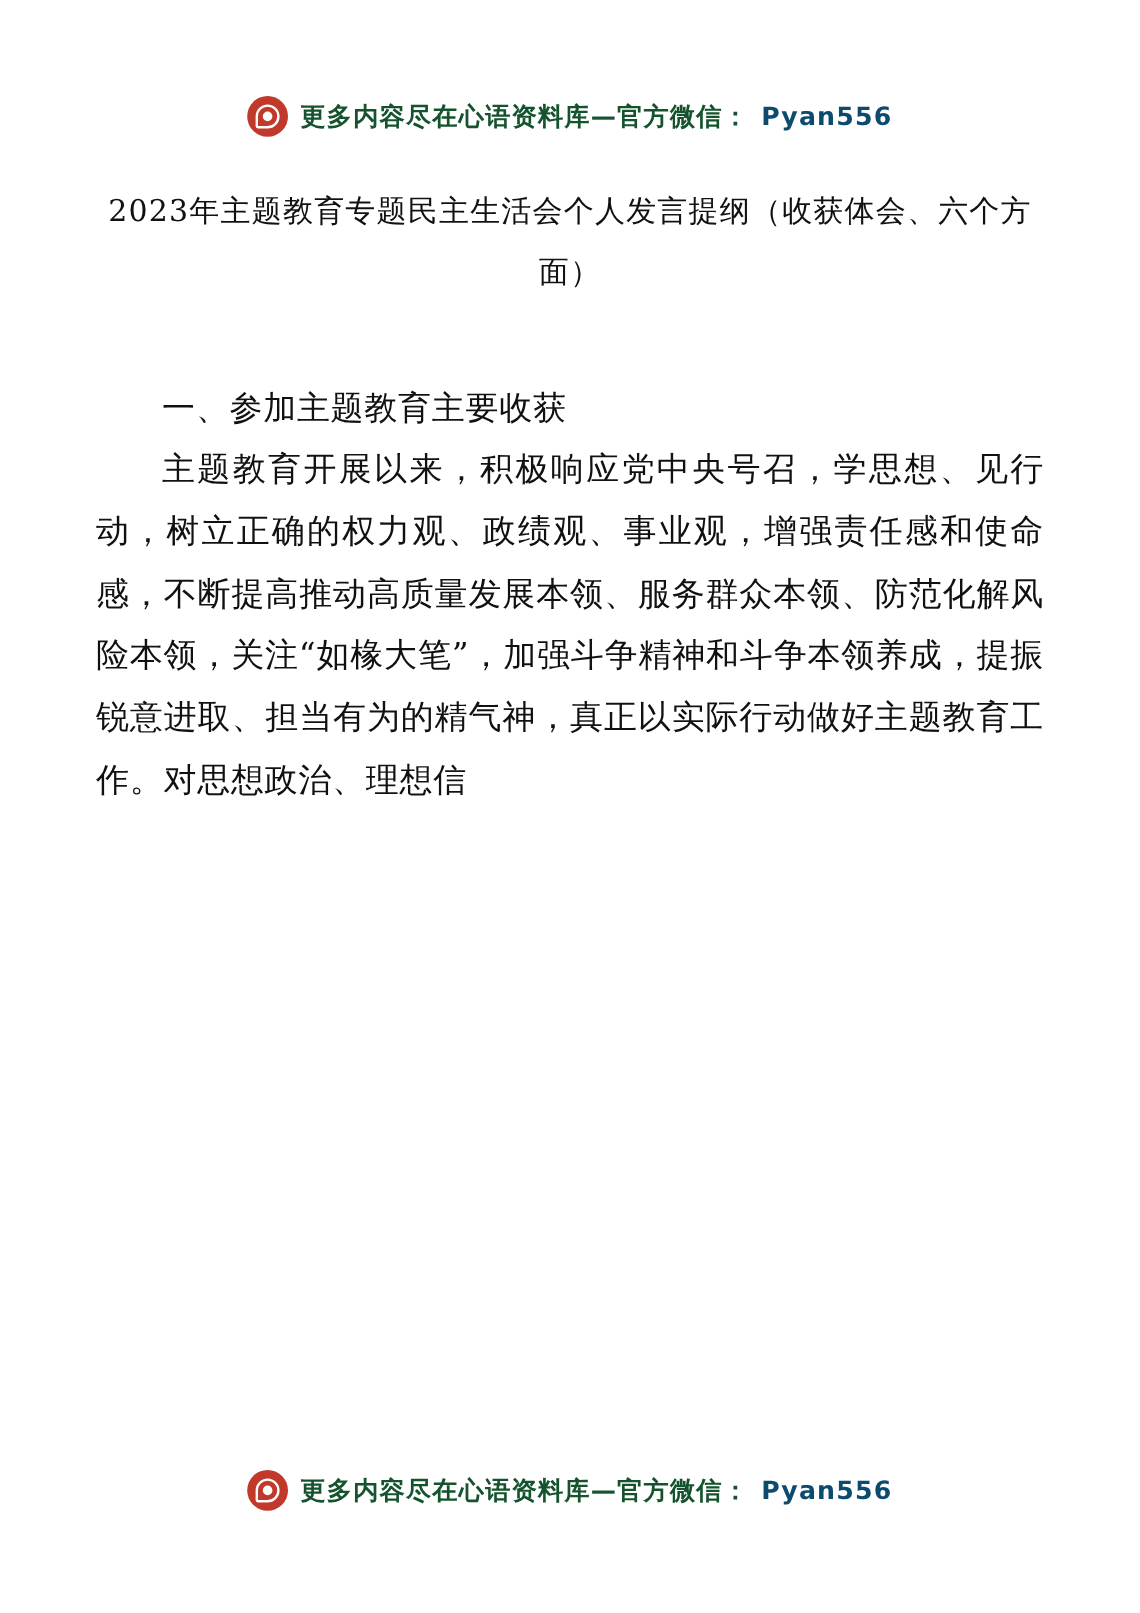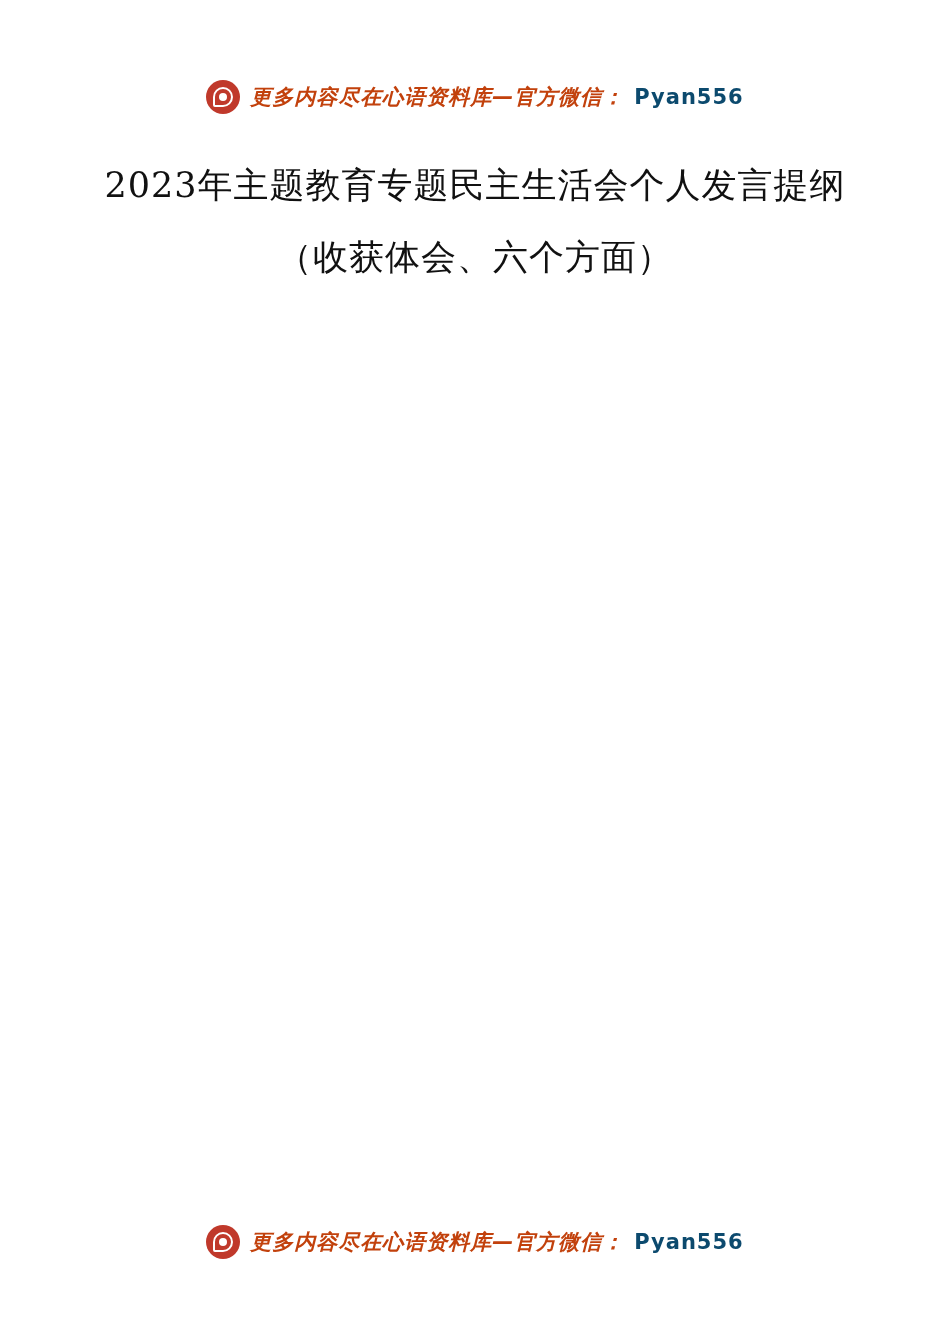--- a/index.html
+++ b/index.html
@@ -78,9 +78,8 @@
     font-weight: bold;
     font-size: 21px;
     letter-spacing: 1px;
-    color: #c2410c;
+    color: #14532d;
     white-space: nowrap;
-    font-style: italic;
   }
   .wm-text-2 {
     font-family: "DejaVu Sans", "Liberation Sans", sans-serif;

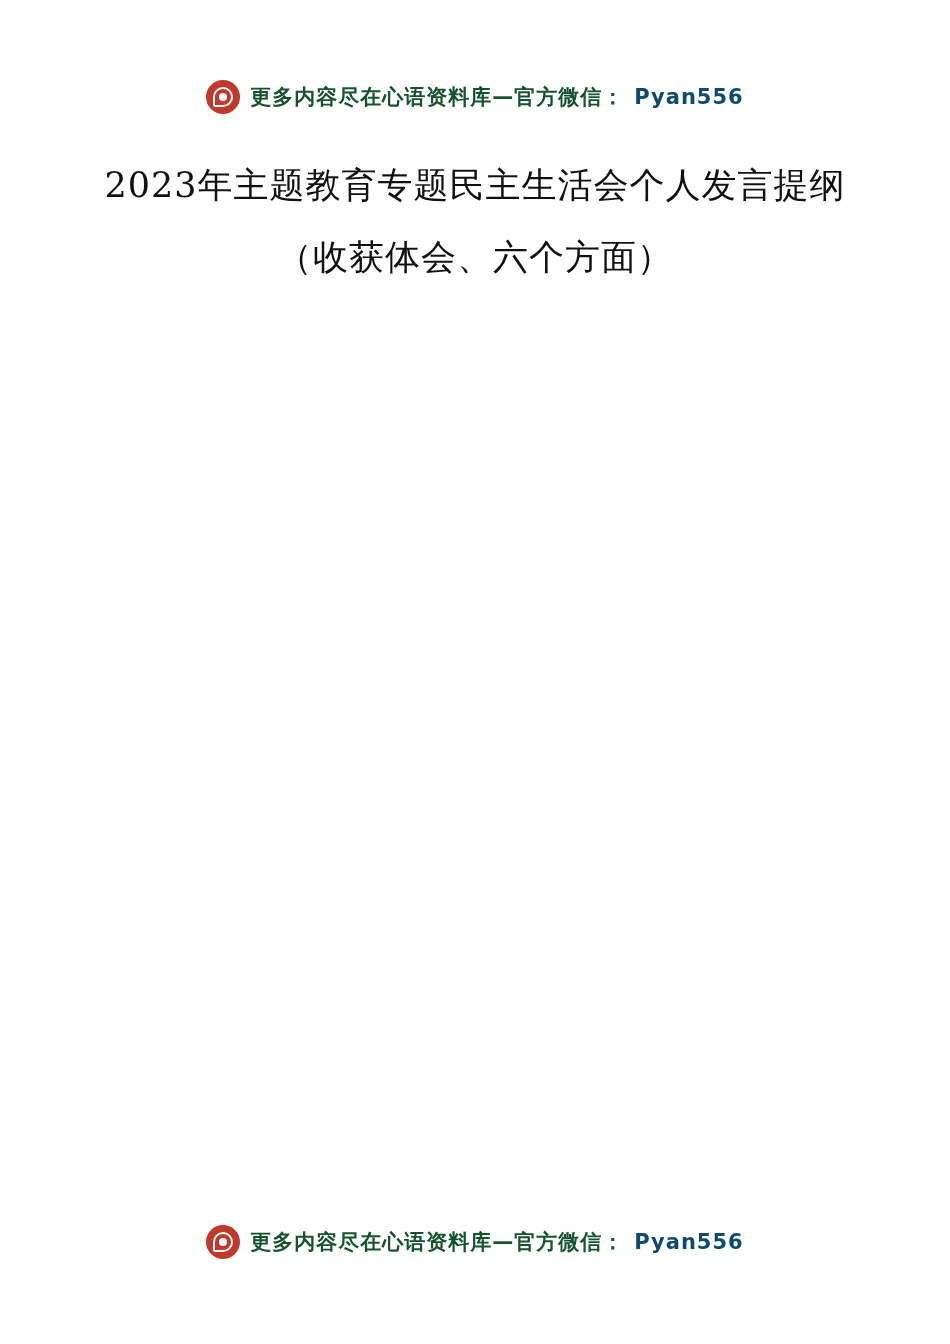--- a/index.html
+++ b/index.html
@@ -96,7 +96,7 @@
     padding-top: 150px;
     text-align: center;
     font-family: "DejaVu Serif", "Liberation Serif", serif;
-    font-size: 35px;
+    font-size: 25px;
     font-weight: normal;
     line-height: 2.05;
     letter-spacing: 1px;

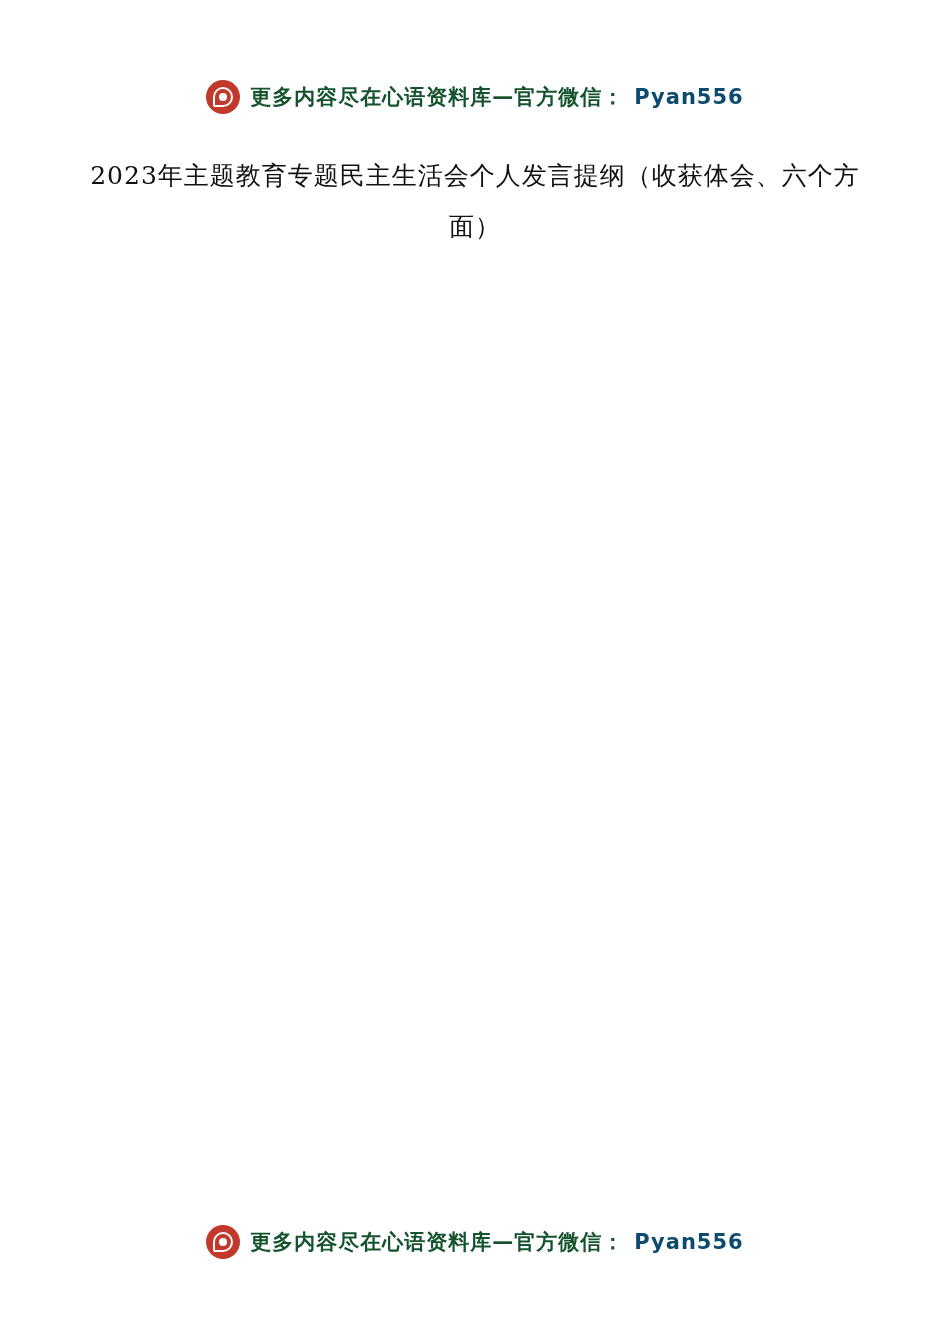--- a/index.html
+++ b/index.html
@@ -135,6 +135,7 @@
   <h1 class="doc-title">2023年主题教育专题民主生活会个人发言提纲（收获体会、六个方面）</h1>
 
   <div class="doc-body">
+    <p class="para">一、参加主题教育主要收获</p>
   </div>
 
   <div class="watermark watermark-bottom">

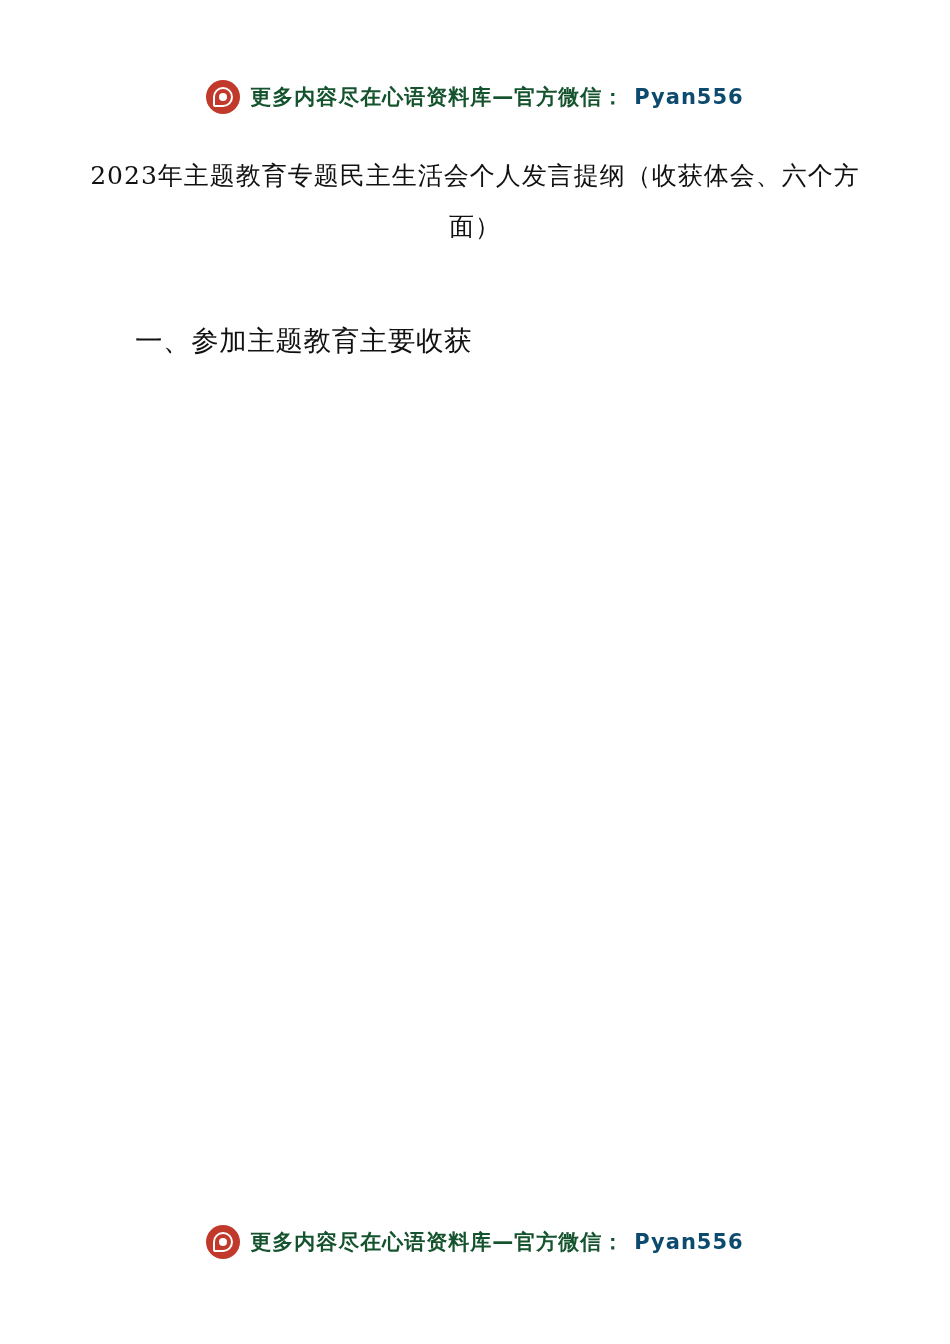--- a/index.html
+++ b/index.html
@@ -136,6 +136,7 @@
 
   <div class="doc-body">
     <p class="para">一、参加主题教育主要收获</p>
+    <p class="para">主题教育开展以来，积极响应党中央号召，学思想、见行动，树立正确的权力观、政绩观、事业观，增强责任感和使命感，不断提高推动高质量发展本领、服务群众本领、防范化解风险本领，关注“如椽大笔”，加强斗争精神和斗争本领养成，提振锐意进取、担当有为的精气神，真正以实际行动做好主题教育工作。对思想政治、理想信</p>
   </div>
 
   <div class="watermark watermark-bottom">

